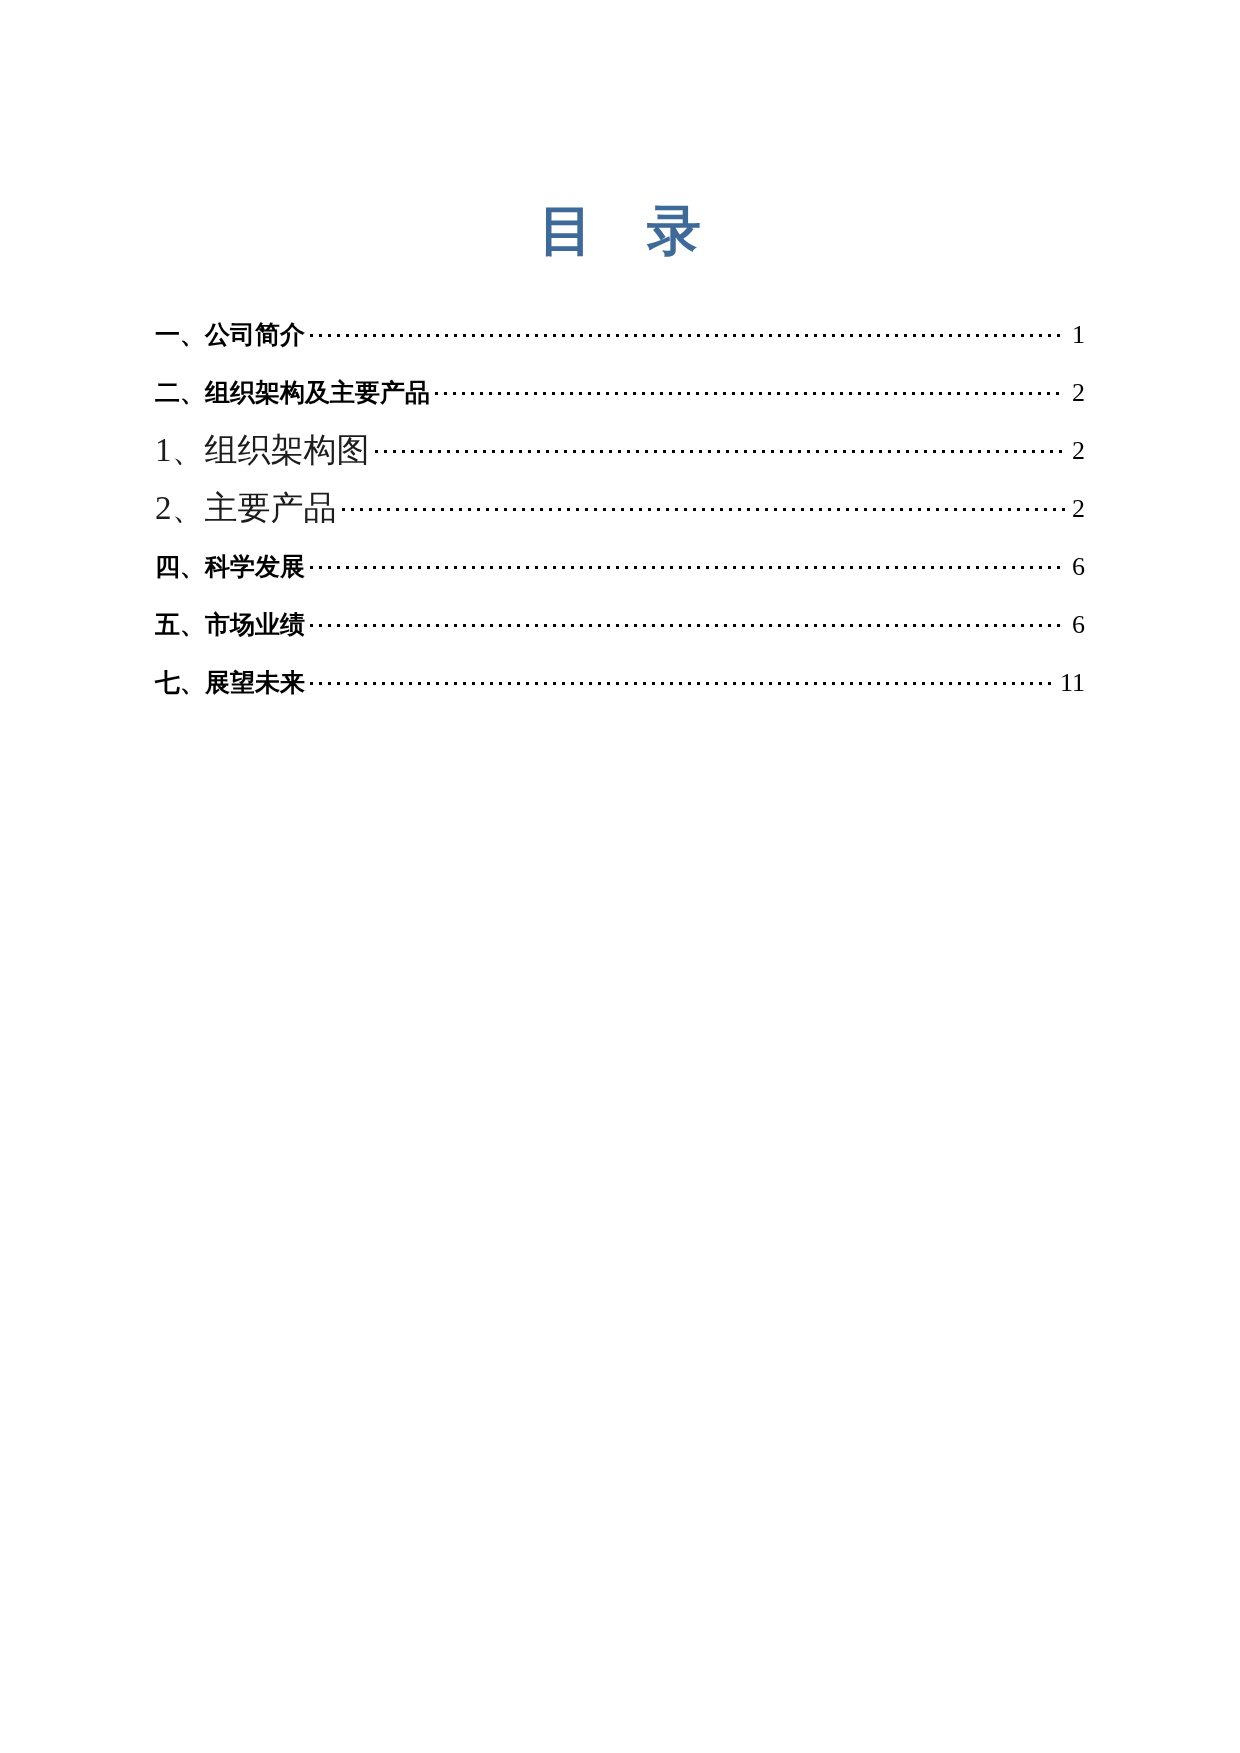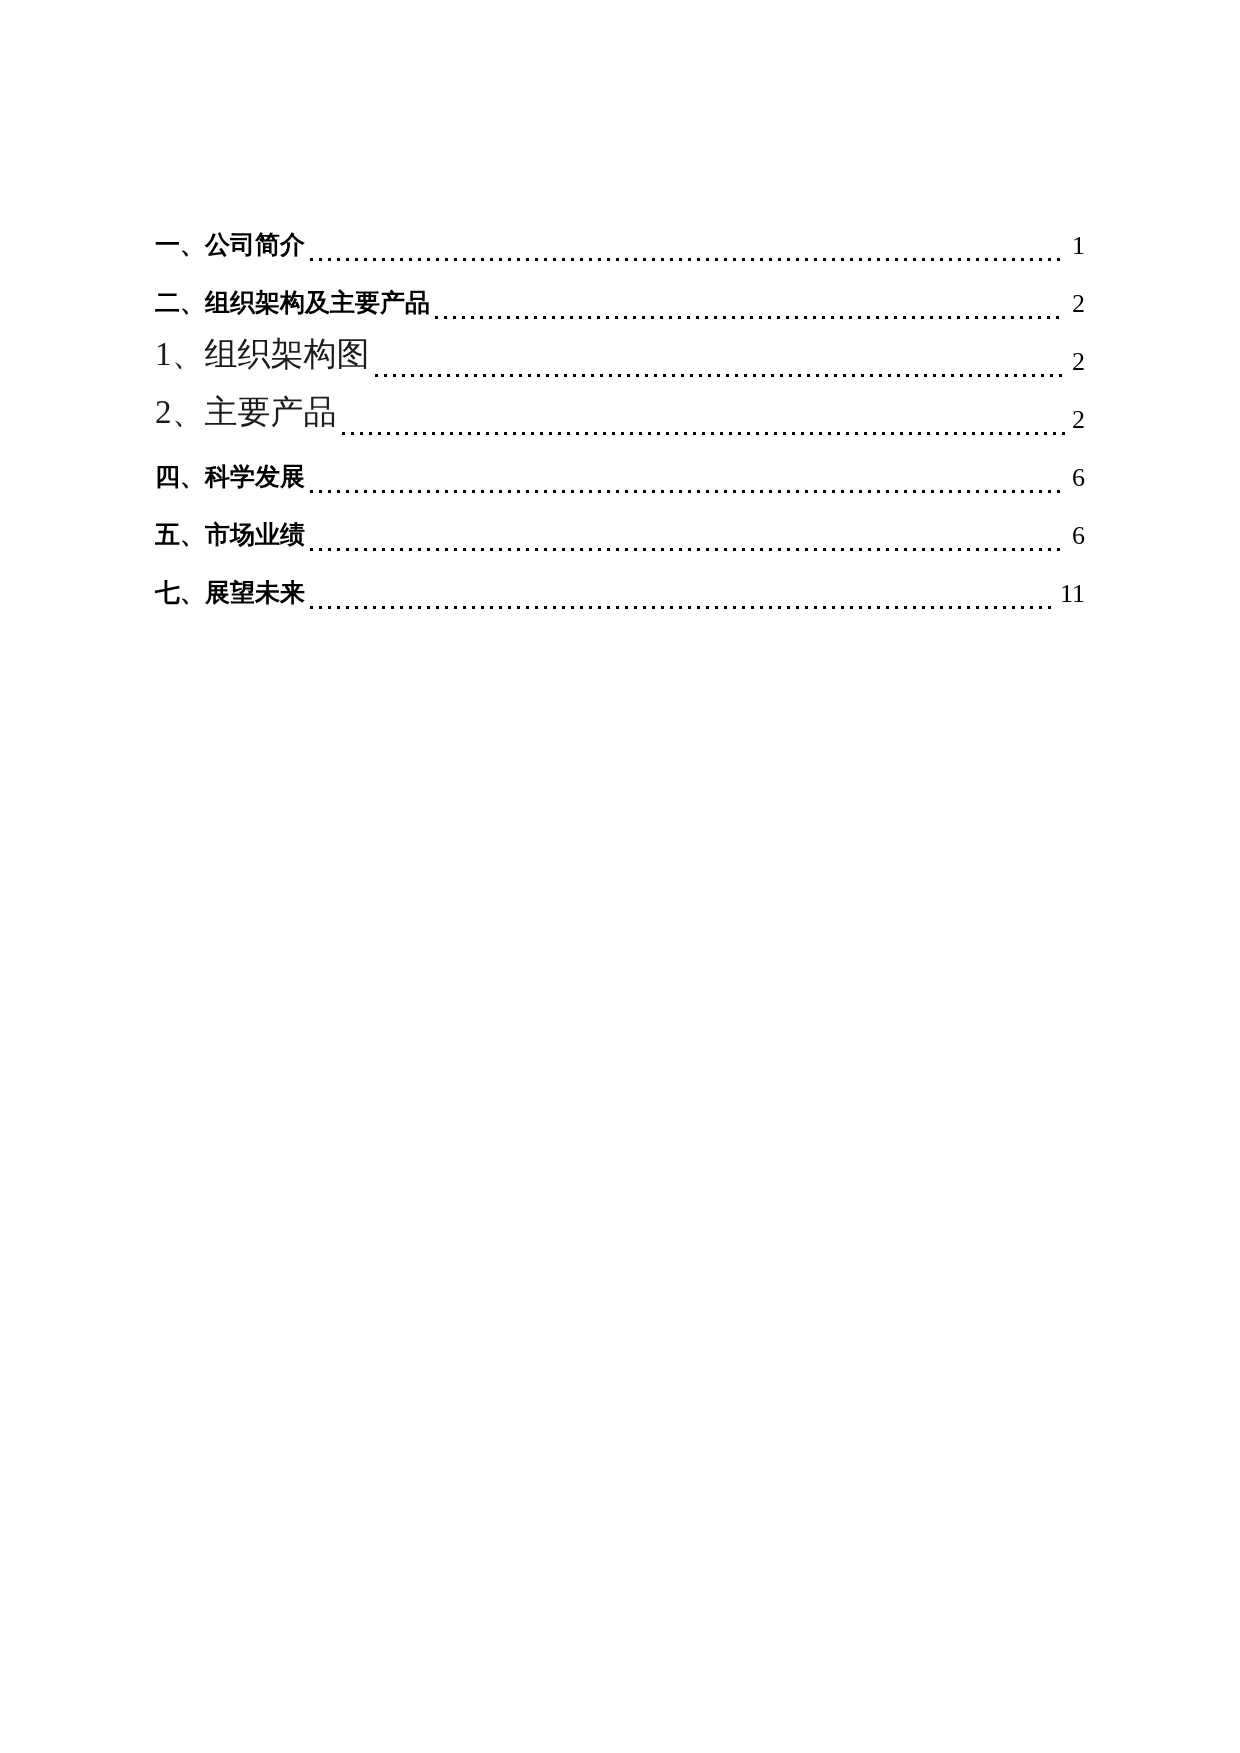--- a/index.html
+++ b/index.html
@@ -71,6 +71,7 @@
 <body>
 
 <div class="page" style="background: rgb(255, 255, 255);">
+  <h1 class="doc-title" style="color: rgb(62, 106, 153);">目　录</h1>
 
   <div class="toc" id="toc">
   <div class="toc-row level-heading">

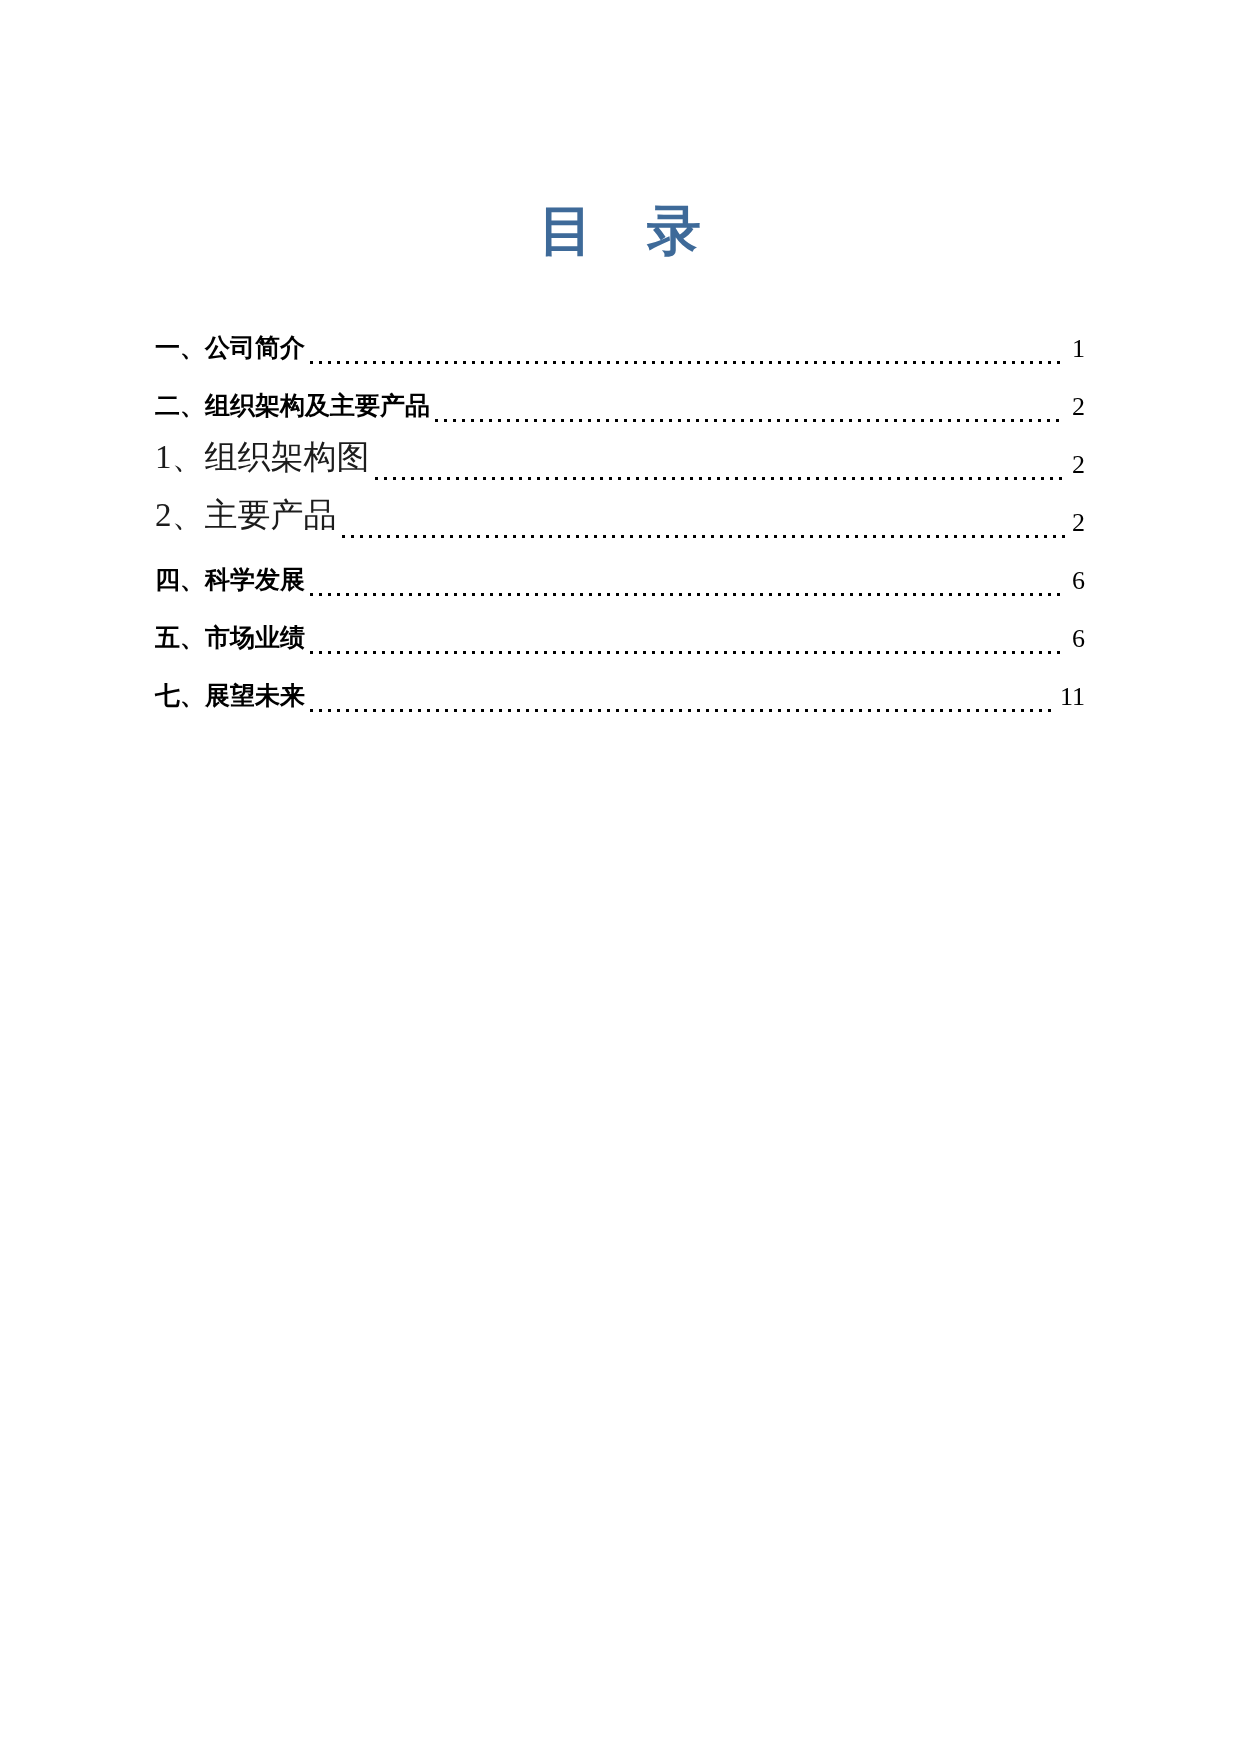--- a/index.html
+++ b/index.html
@@ -30,7 +30,7 @@
   }
   .toc-row {
     display: flex;
-    align-items: flex-end;
+    align-items: center;
     height: 58px;
     cursor: pointer;
   }

